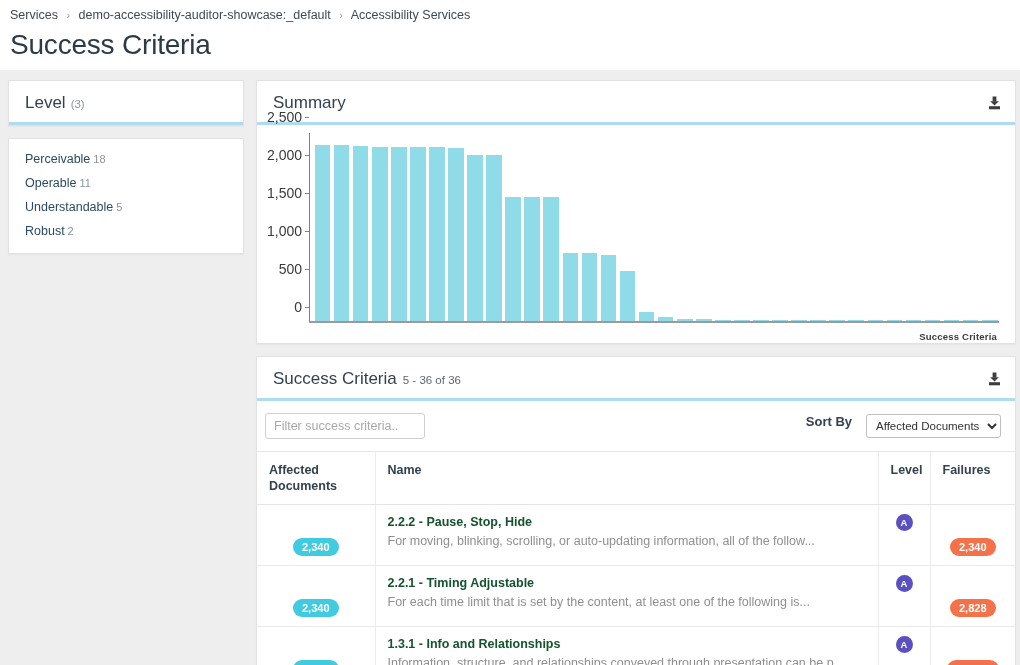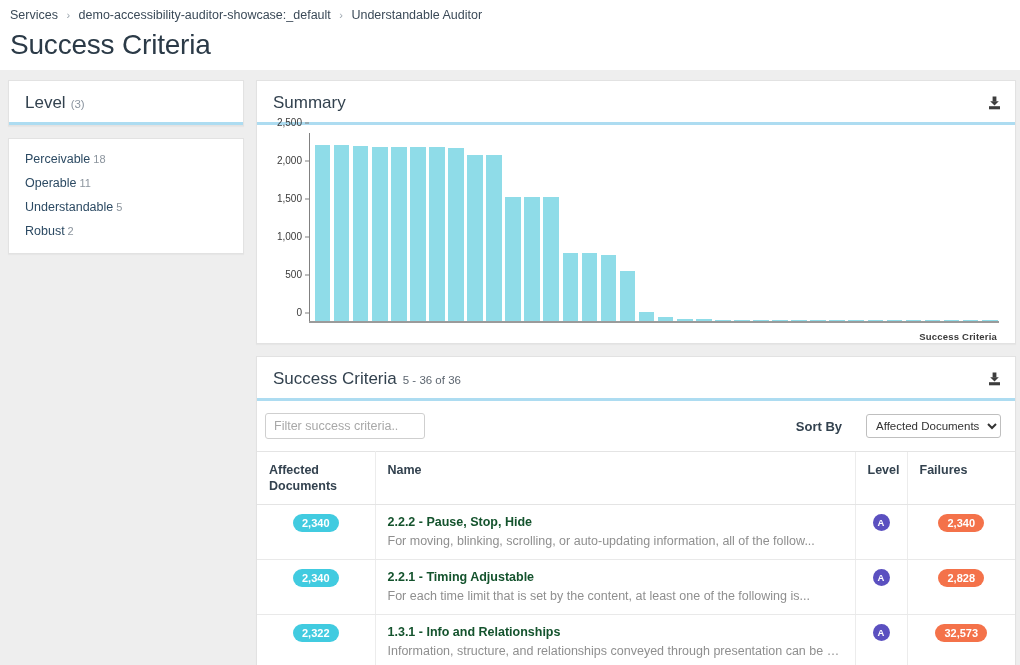--- a/index.html
+++ b/index.html
@@ -297,7 +297,7 @@
     <span class="sep">›</span>
     <a href="#">demo-accessibility-auditor-showcase:_default</a>
     <span class="sep">›</span>
-    <a href="#">Understandable Auditor</a>
+    <a href="#">Accessibility Services</a>
   </div>
   <div class="page-title">Success Criteria</div>
 </div>

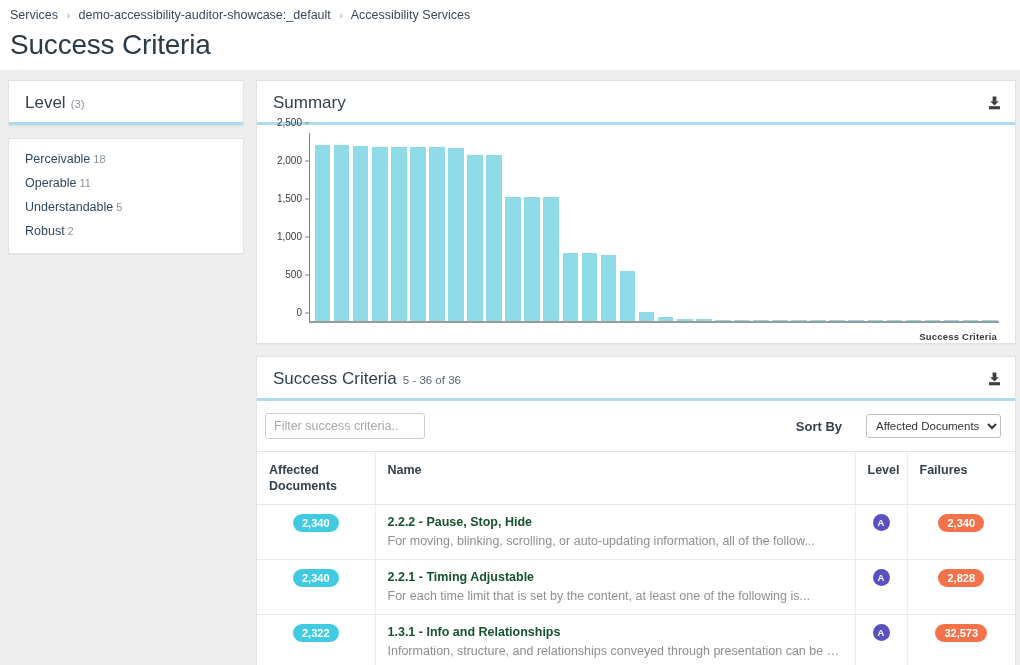--- a/index.html
+++ b/index.html
@@ -135,7 +135,7 @@
     position: absolute;
     right: 100%;
     transform: translateY(-50%);
-    font-size: 10px;
+    font-size: 14px;
     color: #3a3a3a;
     white-space: nowrap;
     padding-right: 7px;

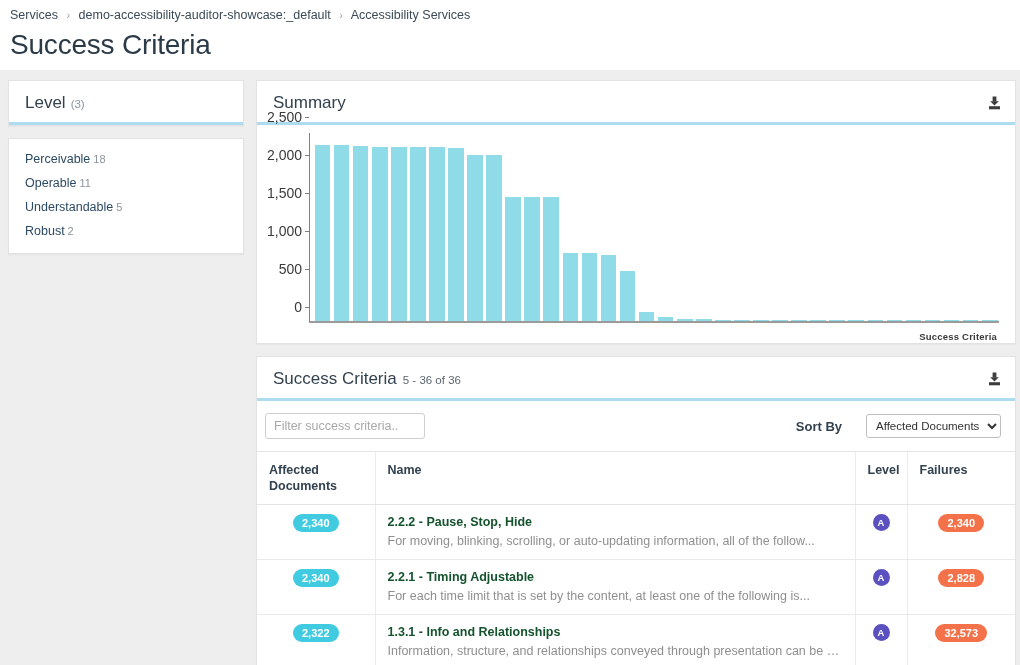--- a/index.html
+++ b/index.html
@@ -201,7 +201,7 @@
     outline: none;
   }
   .filter-input::placeholder { color: #a8a8a8; }
-  .sort-wrap { display: flex; align-items: center; gap: 24px; }
+  .sort-wrap { display: flex; gap: 14px; }
   .sort-label {
     font-size: 13px;
     font-weight: bold;

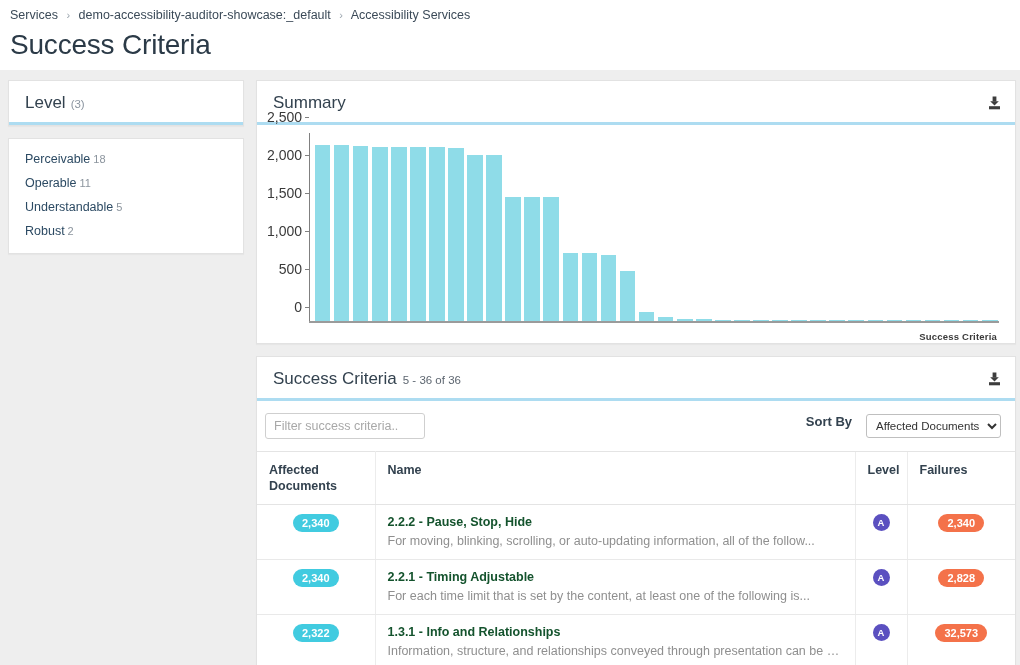--- a/index.html
+++ b/index.html
@@ -244,7 +244,7 @@
   .col-affected { width: 118px; text-align: center; border-right: 1px solid #ececec; }
   .col-name { width: auto; margin-left: 24px; }
   .col-level { width: 52px; text-align: center; border-left: 1px solid #ececec; }
-  .col-failures { width: 108px; text-align: center; border-left: 1px solid #ececec; }
+  .col-failures { width: 85px; text-align: center; border-left: 1px solid #ececec; }
   th.col-affected { text-align: left; padding-left: 18px; }
   th.col-level, th.col-failures { text-align: left; }
 

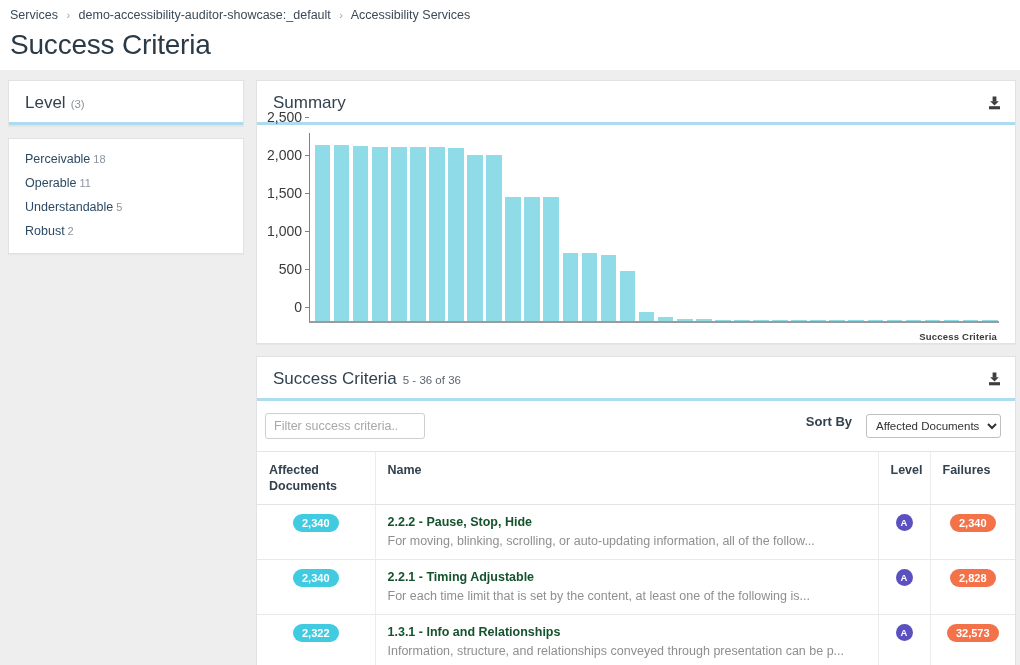--- a/index.html
+++ b/index.html
@@ -257,6 +257,7 @@
     border-radius: 10px;
     line-height: 14px;
     min-width: 38px;
+    margin-top: 24px;
   }
   .badge-cyan { background: #41cbe0; }
   .badge-orange { background: #f4724a; }

